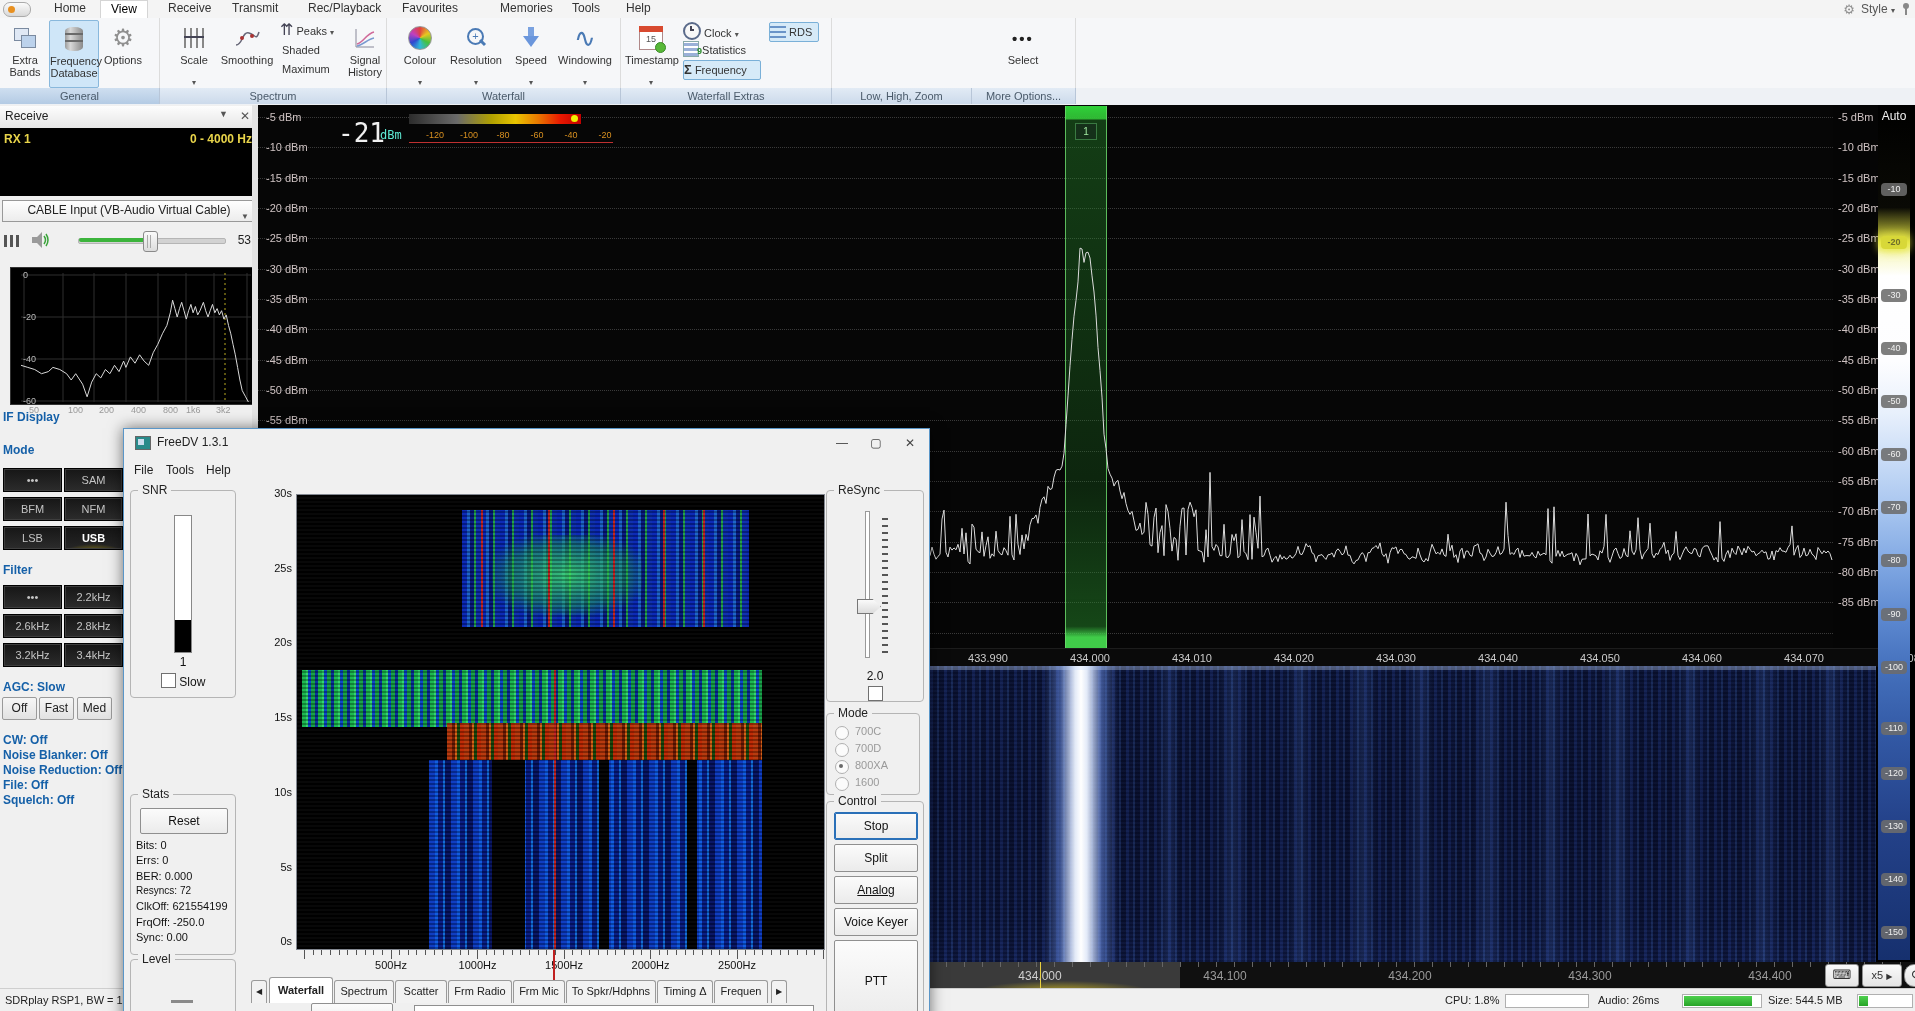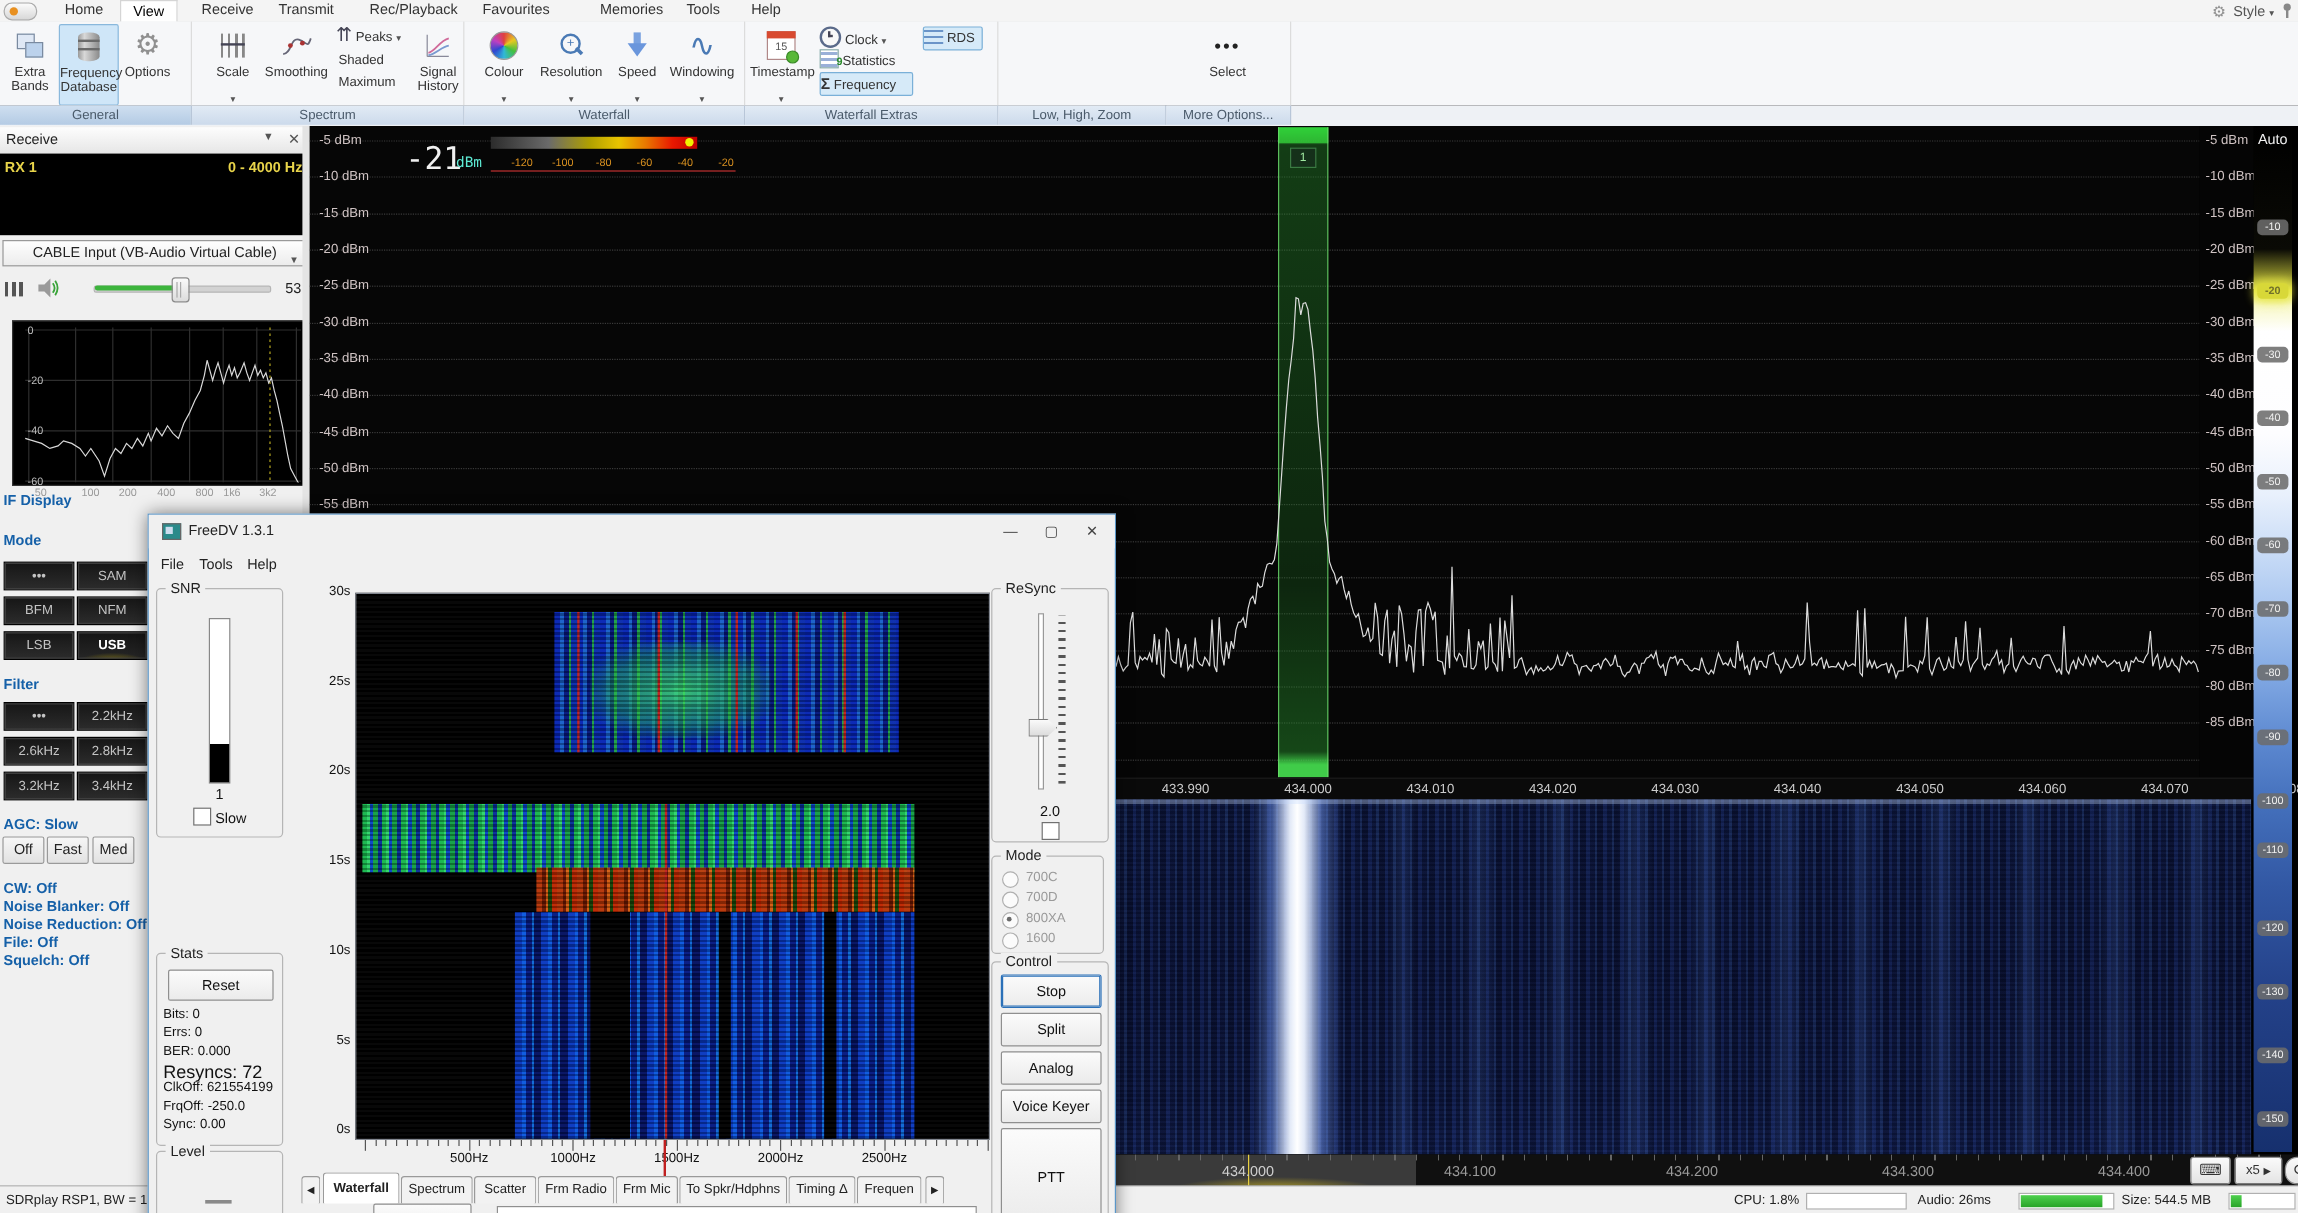--- a/index.html
+++ b/index.html
@@ -490,7 +490,7 @@
         <div class="gpill" style="top: 449.49px;">-80</div>
         <div class="gpill" style="top: 502.56px;">-90</div>
         <div class="gpill" style="top: 555.63px;">-100</div>
-        <div class="gpill" style="top: 597px;">-110</div>
+        <div class="gpill" style="top: 617px;">-110</div>
         <div class="gpill" style="top: 661.77px;">-120</div>
         <div class="gpill" style="top: 714.84px;">-130</div>
         <div class="gpill" style="top: 767.91px;">-140</div>

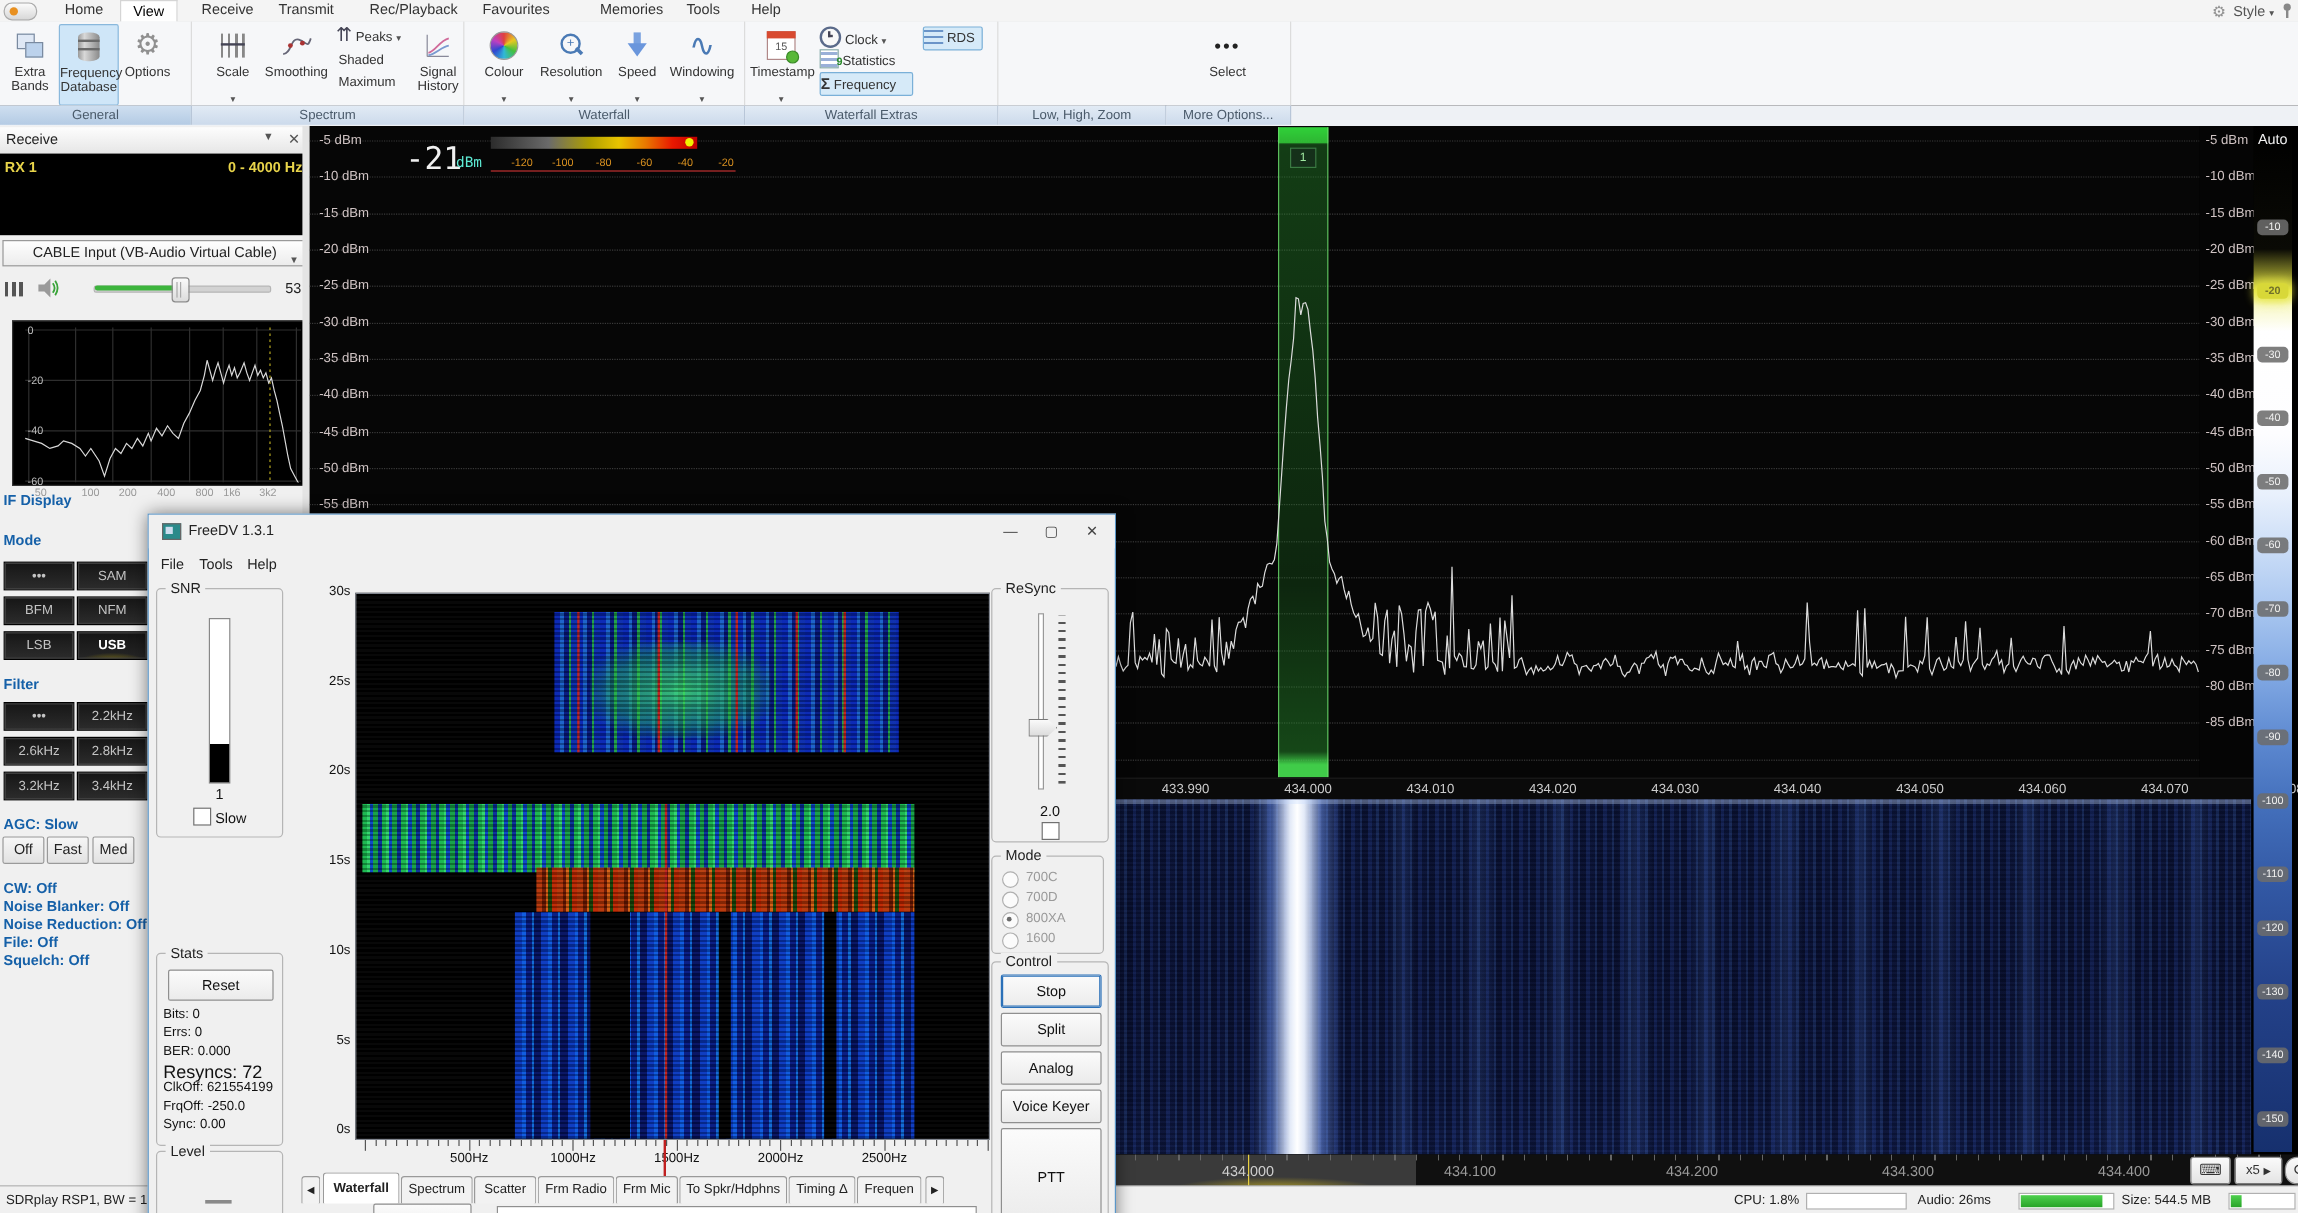--- a/index.html
+++ b/index.html
@@ -562,7 +562,7 @@
           <div style="position: absolute; left: 5px; top: 44px; font-size: 11px; color: rgb(17, 17, 17); white-space: nowrap;">Bits: 0</div>
           <div style="position: absolute; left: 5px; top: 59.3px; font-size: 11px; color: rgb(17, 17, 17); white-space: nowrap;">Errs: 0</div>
           <div style="position: absolute; left: 5px; top: 74.6px; font-size: 11px; color: rgb(17, 17, 17); white-space: nowrap;">BER: 0.000</div>
-          <div style="position: absolute; left: 5px; top: 89.9px; font-size: 15px; color: rgb(17, 17, 17); white-space: nowrap;">Resyncs: 72</div>
+          <div style="position: absolute; left: 5px; top: 89.9px; font-size: 10px; color: rgb(17, 17, 17); white-space: nowrap;">Resyncs: 72</div>
           <div style="position: absolute; left: 5px; top: 105.2px; font-size: 11px; color: rgb(17, 17, 17); white-space: nowrap;">ClkOff: 621554199</div>
           <div style="position: absolute; left: 5px; top: 120.5px; font-size: 11px; color: rgb(17, 17, 17); white-space: nowrap;">FrqOff: -250.0</div>
           <div style="position: absolute; left: 5px; top: 135.8px; font-size: 11px; color: rgb(17, 17, 17); white-space: nowrap;">Sync: 0.00</div>

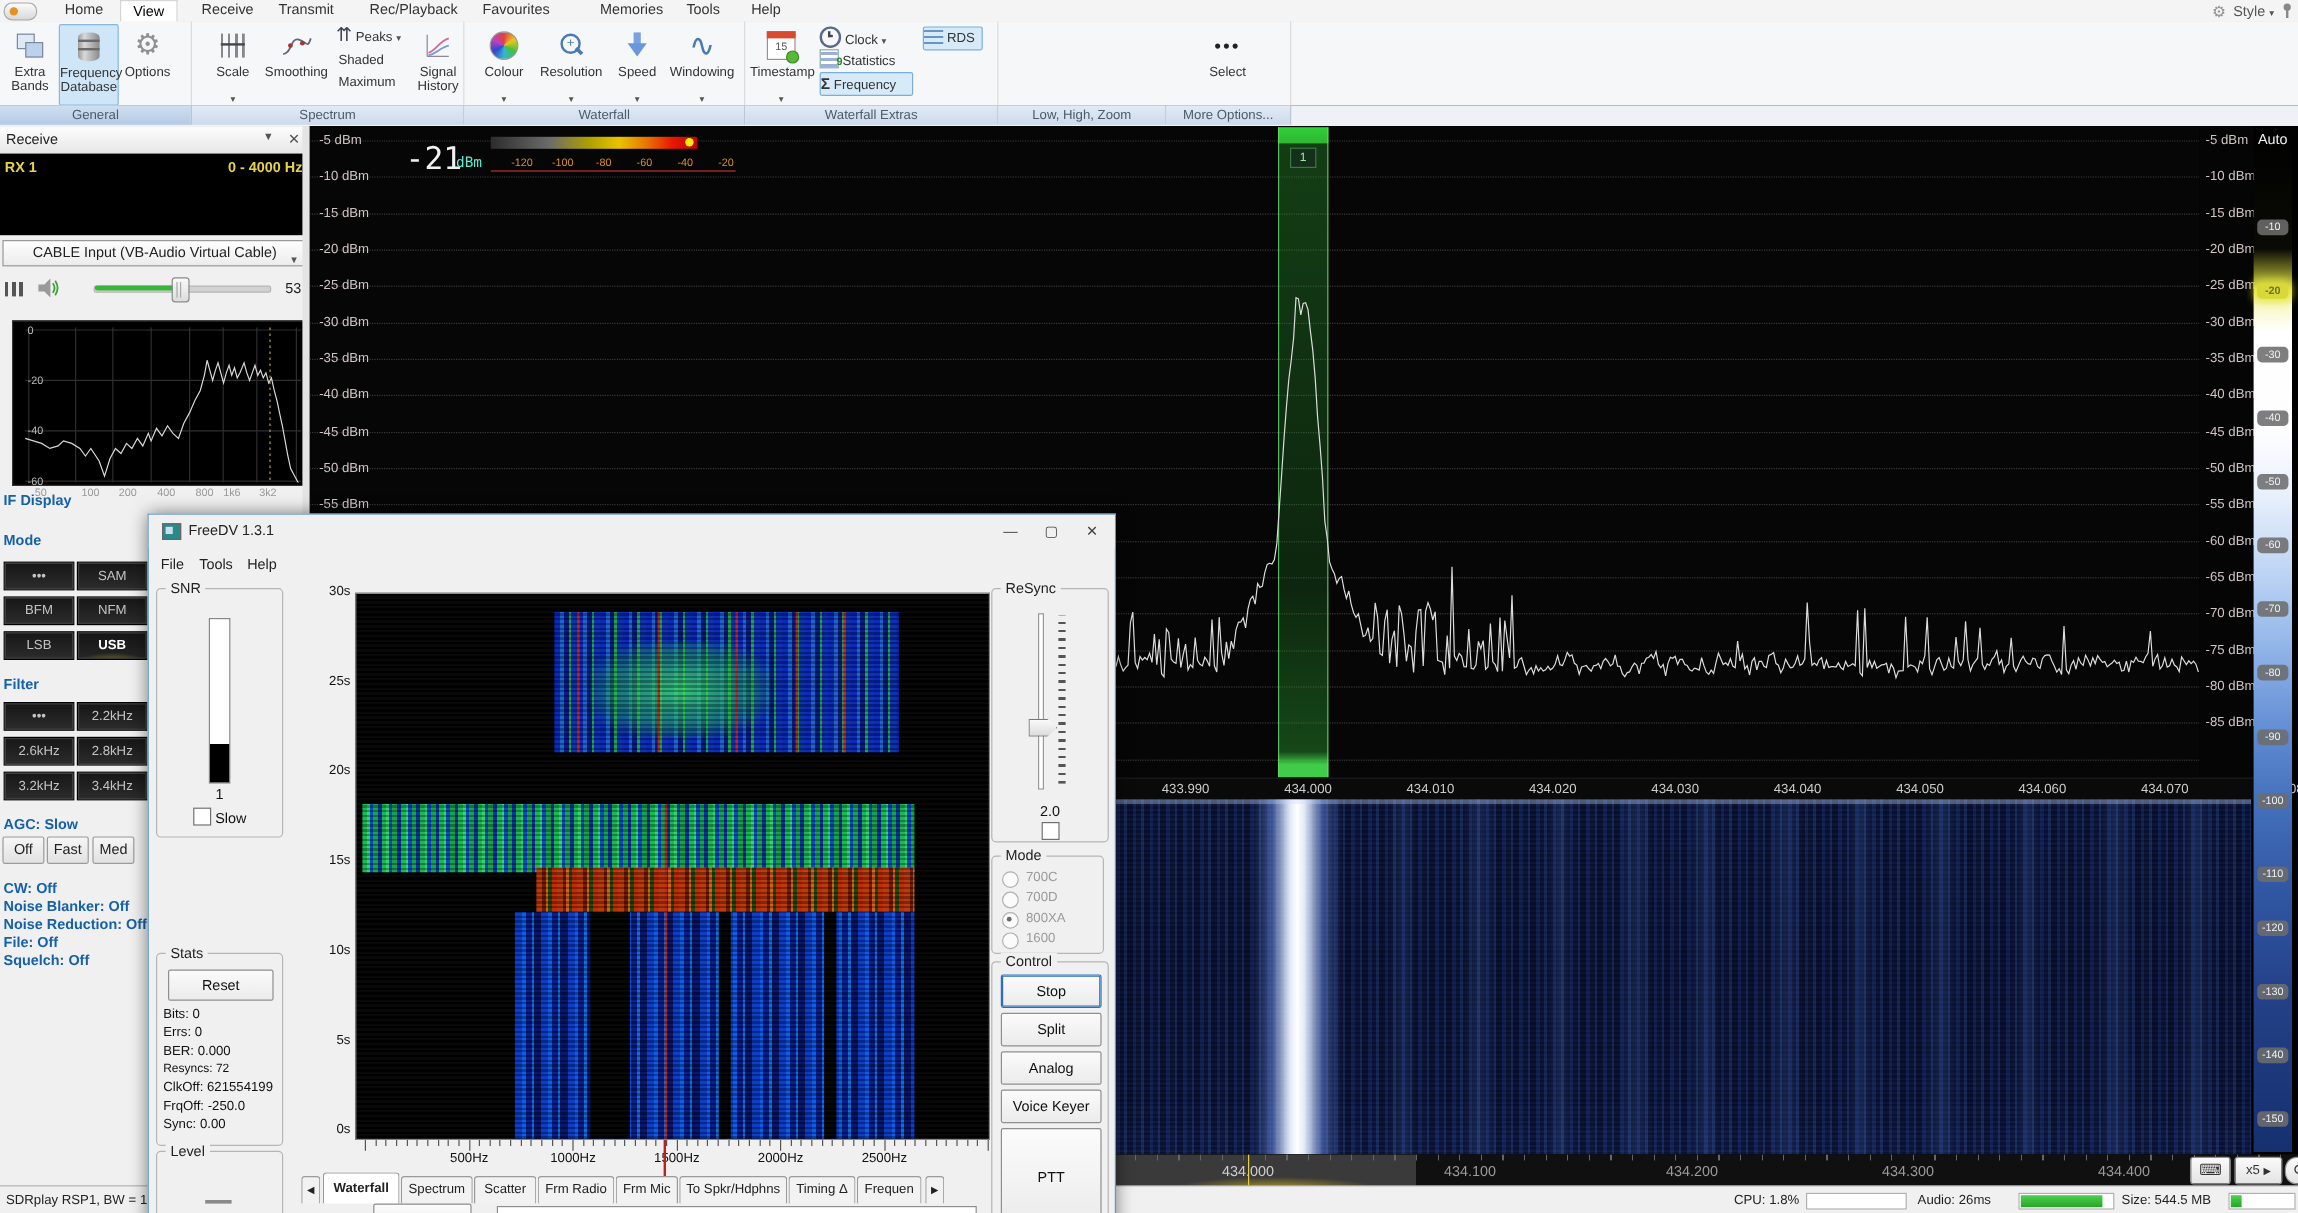--- a/index.html
+++ b/index.html
@@ -712,7 +712,7 @@
       <div id="fdvctrl">
           <div class="wbtn foc" style="left: 7px; top: 10px; width: 82px; height: 26px; line-height: 26px;">Stop</div>
           <div class="wbtn" style="left: 7px; top: 42px; width: 82px; height: 26px; line-height: 26px;">Split</div>
-          <div class="wbtn" style="left: 7px; top: 74px; width: 82px; height: 26px; line-height: 26px;">Analog</div>
+          <div class="wbtn" style="left: 7px; top: 74px; width: 82px; height: 26px; line-height: 26px; text-decoration: underline;">Analog</div>
           <div class="wbtn" style="left: 7px; top: 106px; width: 82px; height: 26px; line-height: 26px;">Voice Keyer</div>
           <div class="wbtn" style="left: 7px; top: 138px; width: 82px; height: 80px; line-height: 80px;">PTT</div>
         </div>

